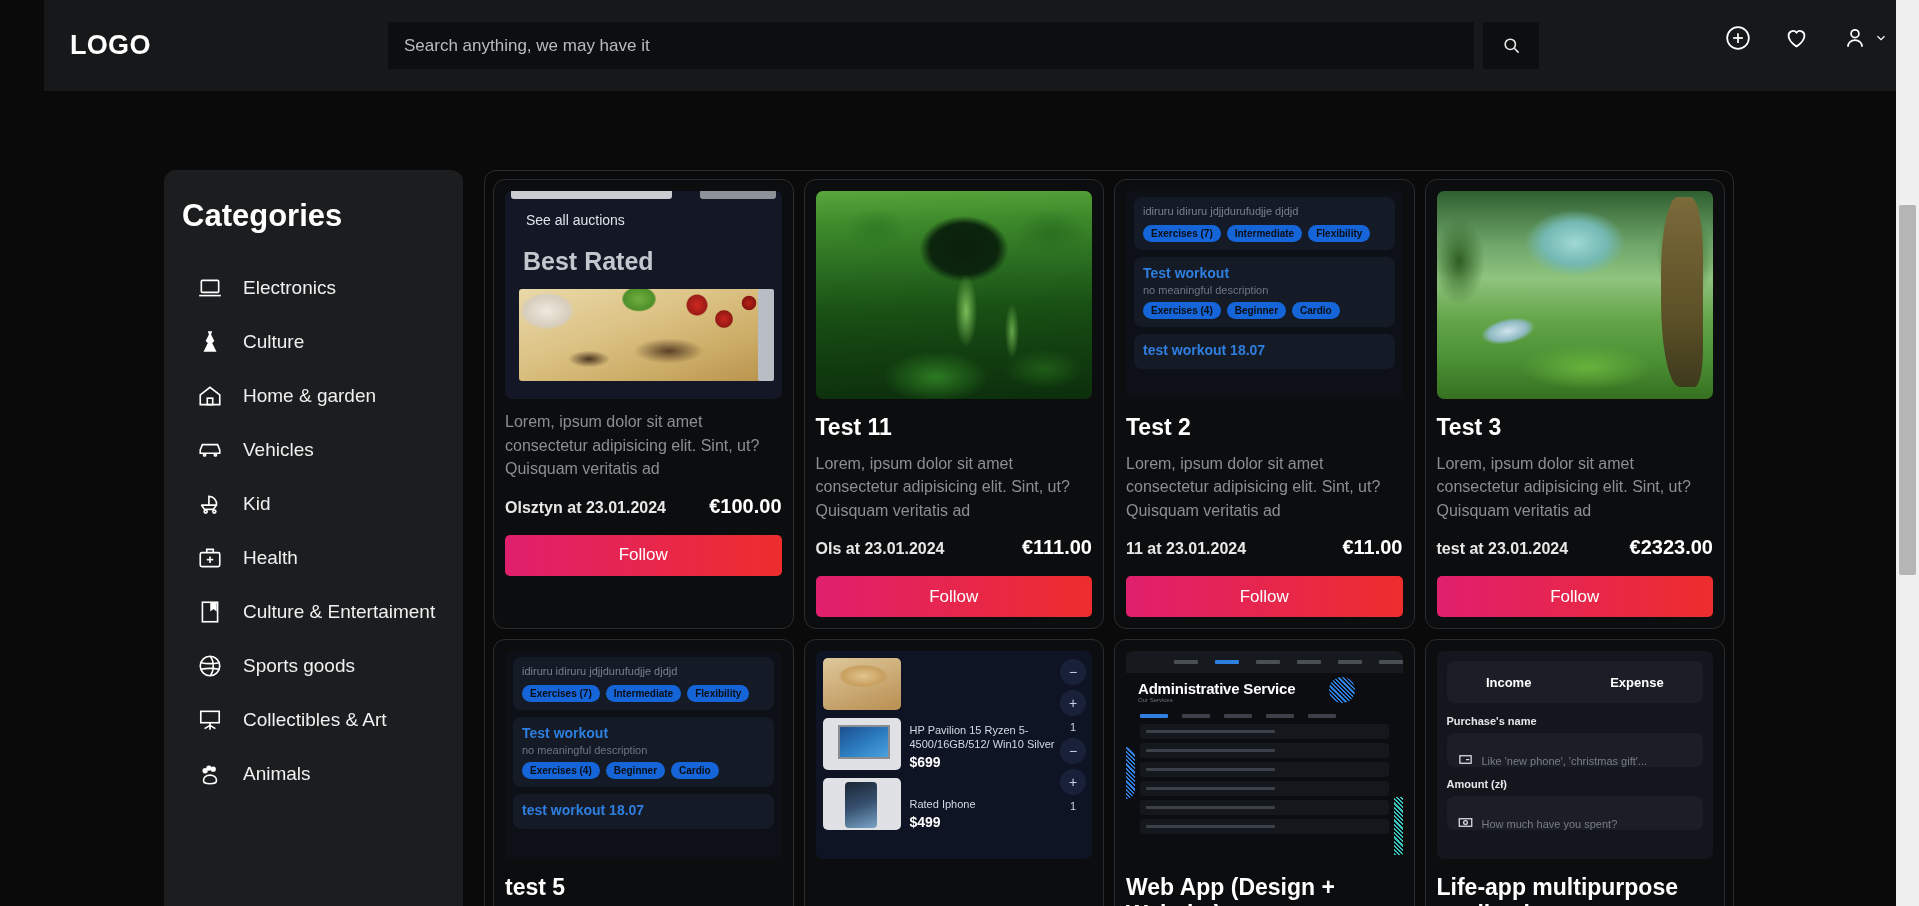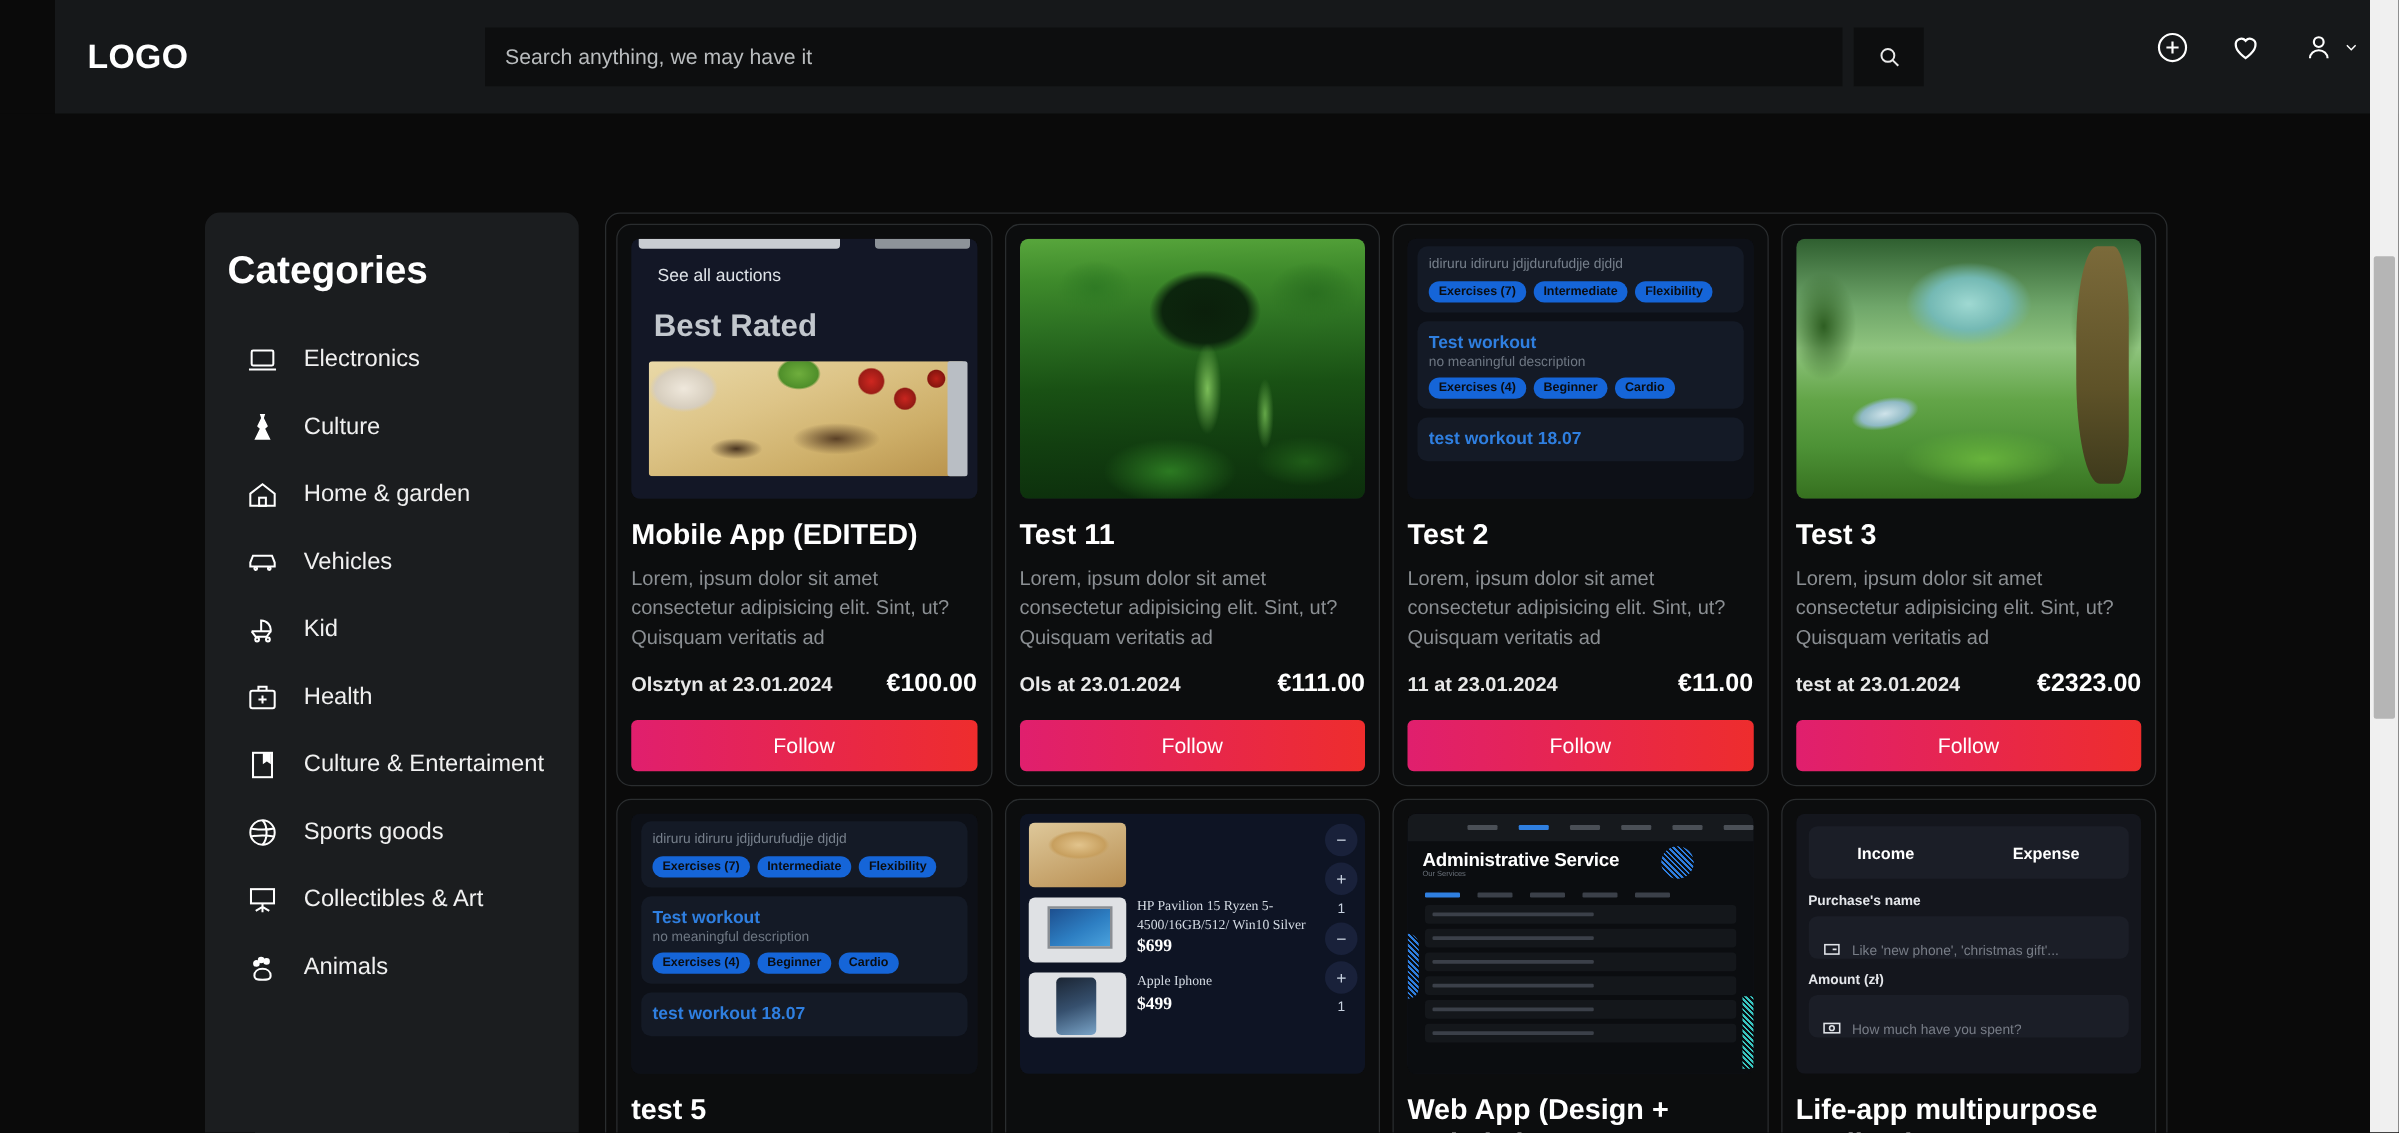--- a/index.html
+++ b/index.html
@@ -463,7 +463,6 @@
             <div class="sidebit"></div>
           </div>
         </div>
-        <div class="card-title">Mobile App (EDITED)</div>
         <div class="card-desc">Lorem, ipsum dolor sit amet consectetur adipisicing elit. Sint, ut? Quisquam veritatis ad</div>
         <div class="card-meta">
           <span class="card-place">Olsztyn at 23.01.2024</span>

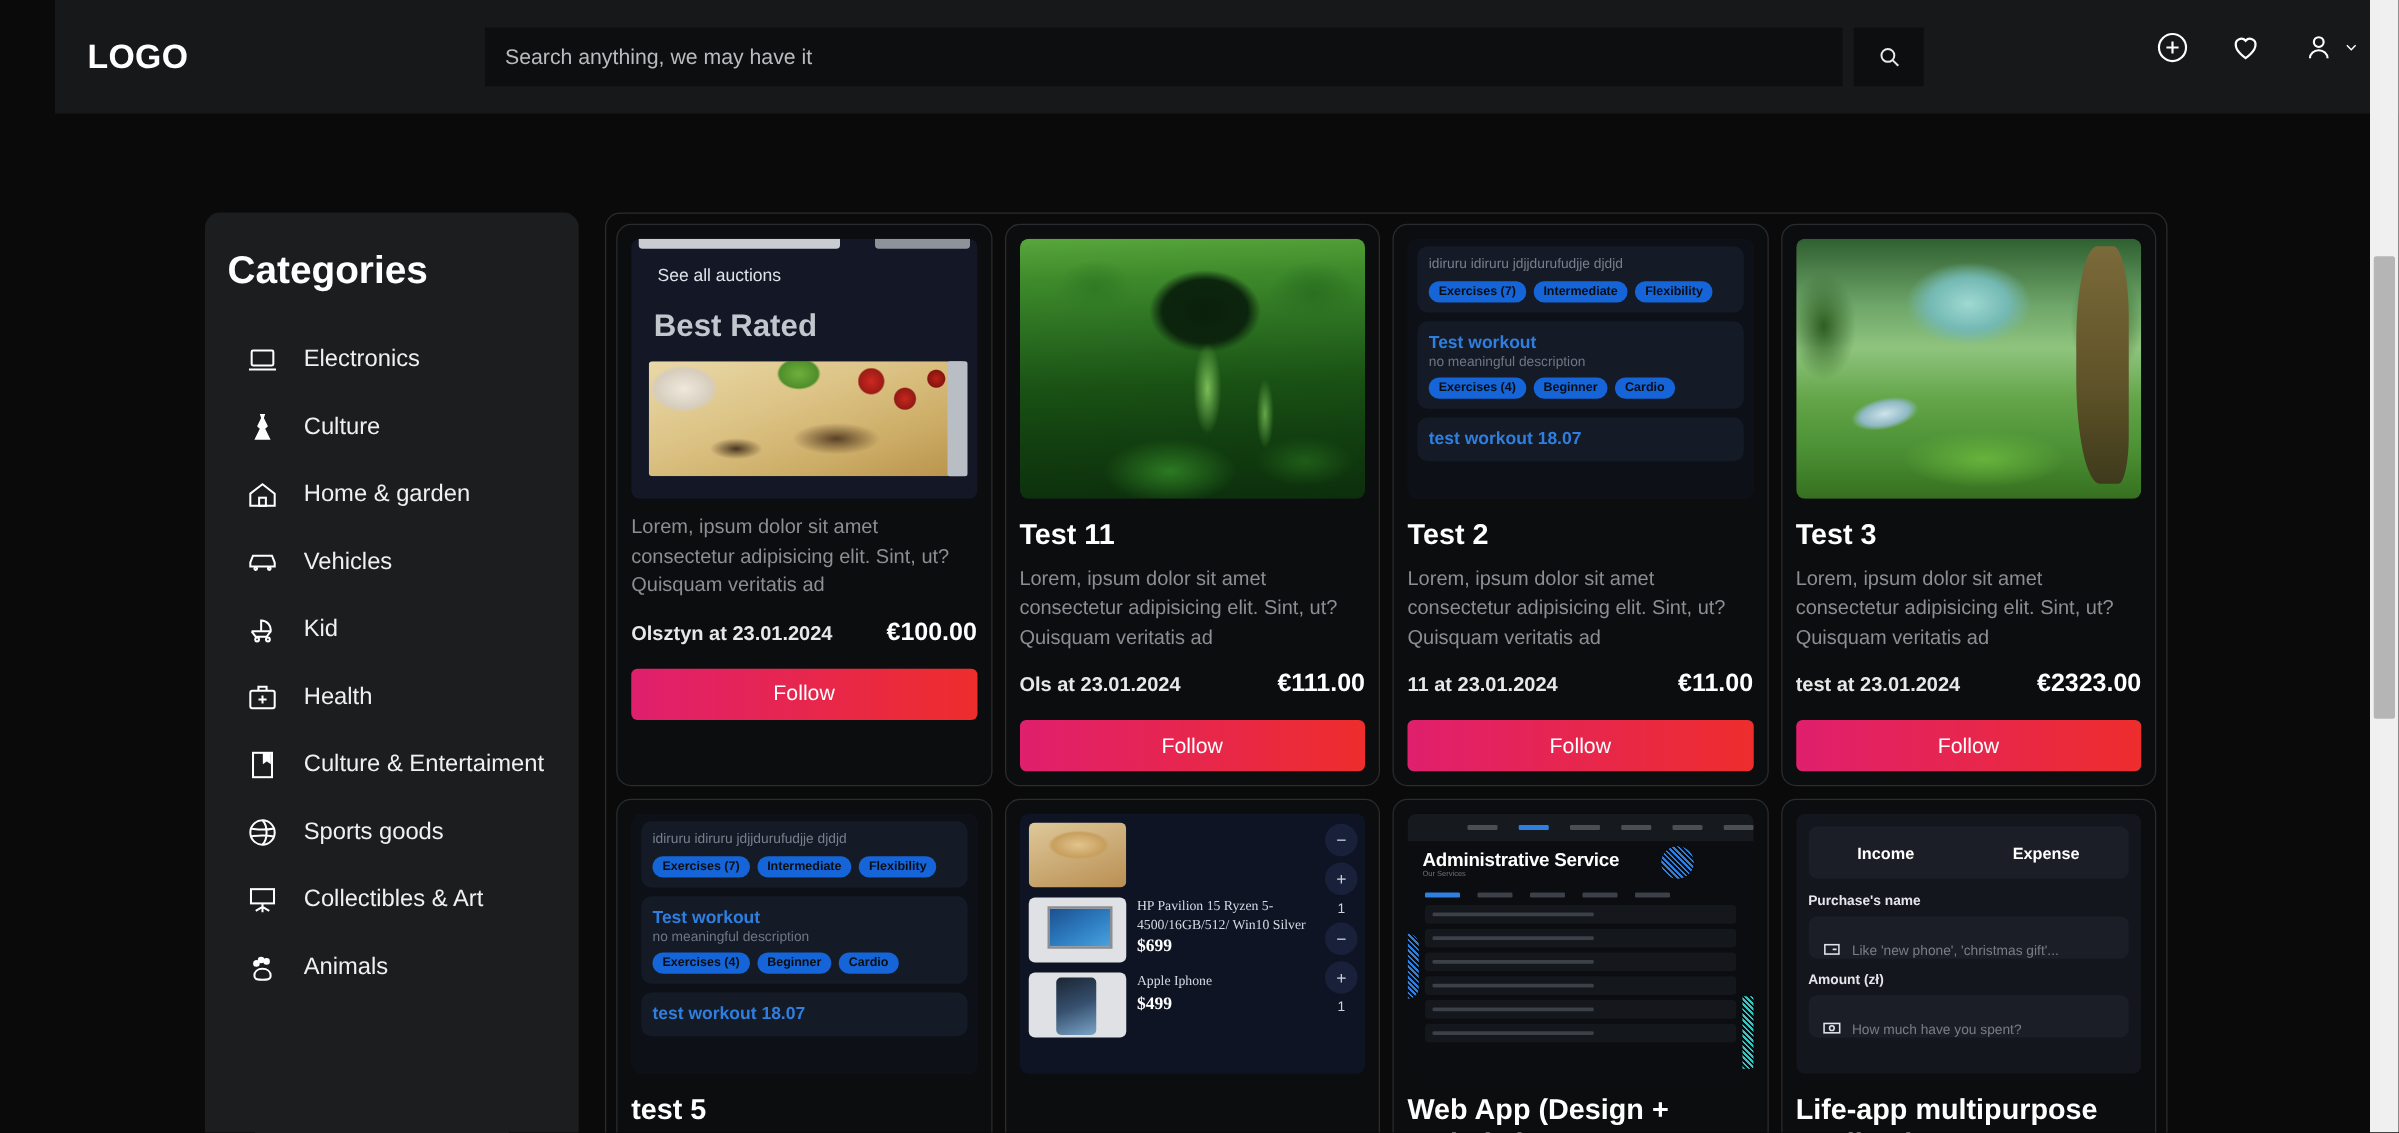--- a/index.html
+++ b/index.html
@@ -205,7 +205,7 @@
 
   
   .t-shop { width: 100%; height: 100%; background: #0e1424; padding: 7px; position: relative; overflow: hidden; }
-  .s-row { display: flex; gap: 9px; margin-bottom: 8px; align-items: flex-start; font-family: Liberation Serif, serif; }
+  .s-row { display: flex; gap: 9px; margin-bottom: 8px; align-items: flex-end; }
   .s-img { width: 78px; height: 52px; border-radius: 5px; flex: 0 0 78px; }
   .s-img.pizza2 {
     background:

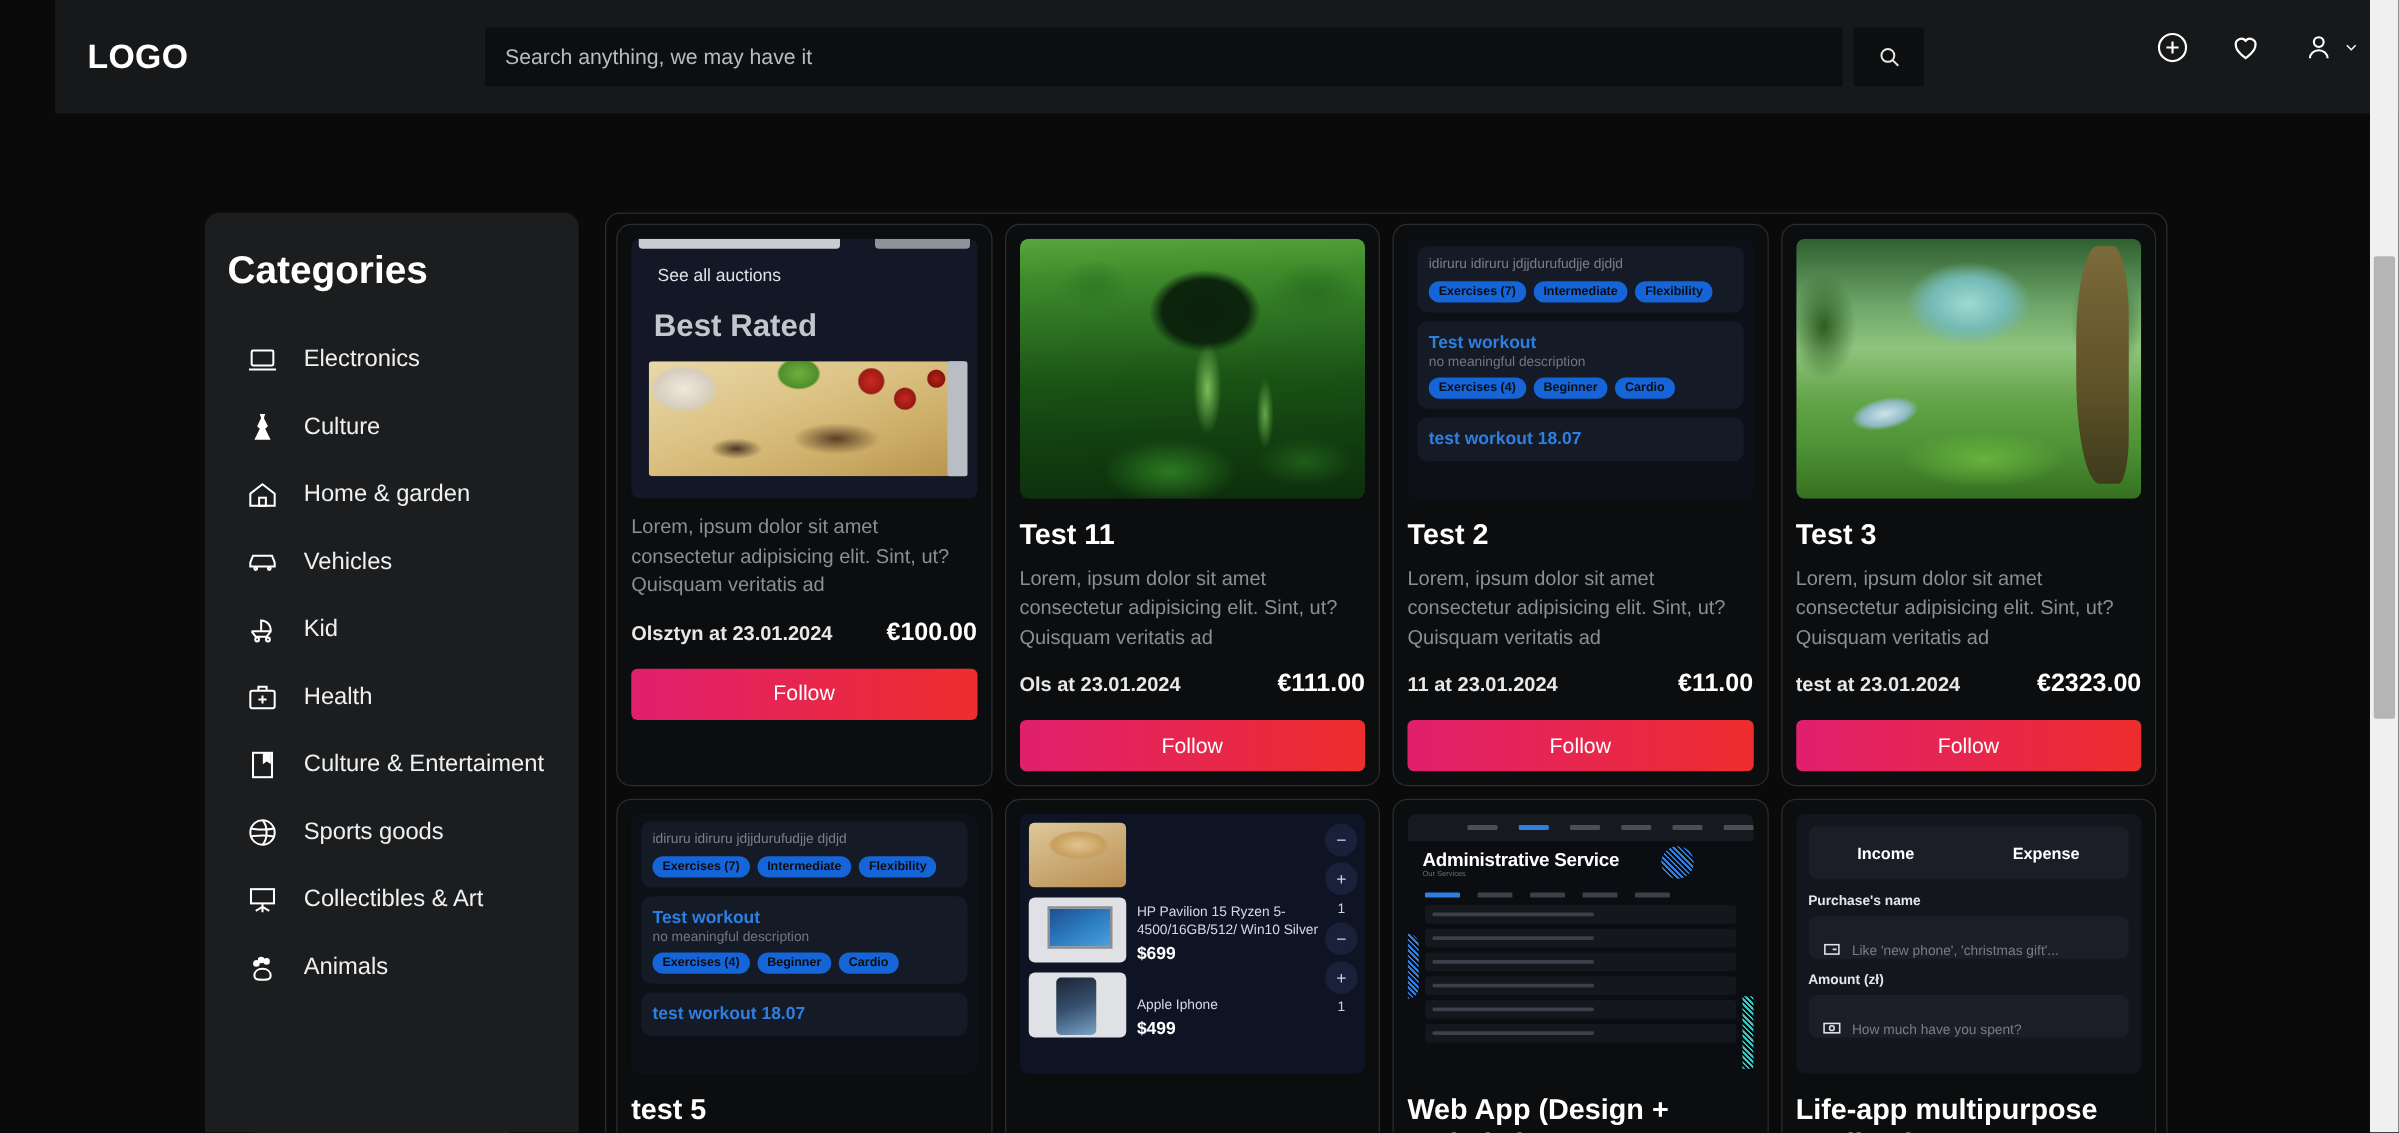--- a/index.html
+++ b/index.html
@@ -579,7 +579,7 @@
             <div class="s-row">
               <div class="s-img phone"></div>
               <div class="s-txt">
-                <div class="s-name">Apple Iphone</div>
+                <div class="s-name">Rated Iphone</div>
                 <div class="s-price">$499</div>
               </div>
             </div>

